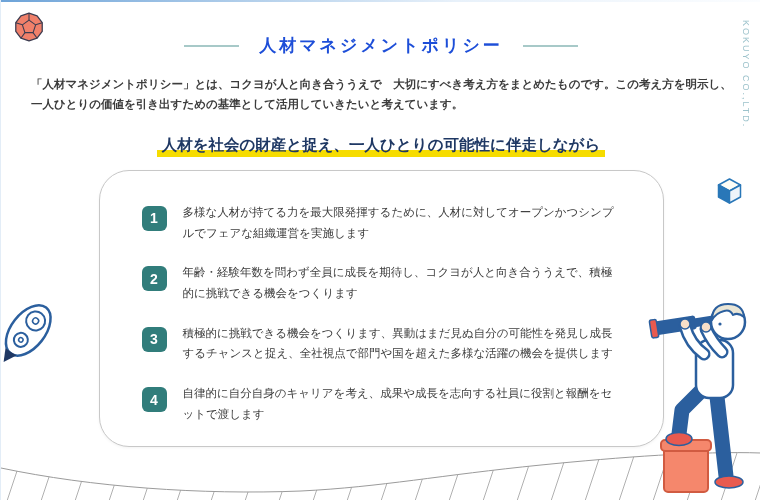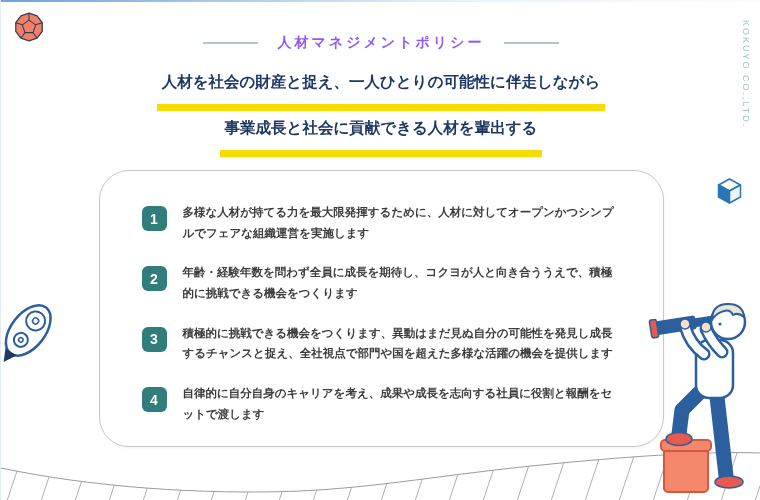--- a/index.html
+++ b/index.html
@@ -19,7 +19,7 @@
   }
   .title-line{ width:55px; height:2px; background:#a7c9c8; }
   .page-title{
-    margin:0; font-size:14px; font-weight:bold; letter-spacing:3px; color:#8b5cf6;
+    margin:0; font-size:17px; font-weight:bold; letter-spacing:3px; color:#1d4ed8;
   }
   .intro{
     margin:17px 28px 0 30px; font-size:11.5px; font-weight:600;

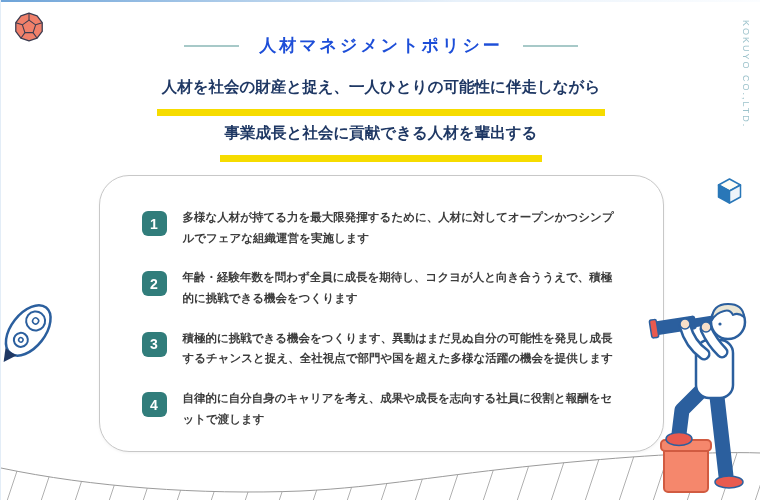--- a/index.html
+++ b/index.html
@@ -80,6 +80,7 @@
     <span class="title-line"></span>
   </div>
 
+  <p class="intro">「人材マネジメントポリシー」とは、コクヨが人と向き合ううえで　大切にすべき考え方をまとめたものです。この考え方を明示し、一人ひとりの価値を引き出すための基準として活用していきたいと考えています。</p>
 
   <div class="headline">
     <span class="hl-line"><span class="hl-mark">人材を社会の財産と捉え、一人ひとりの可能性に伴走しながら</span></span>

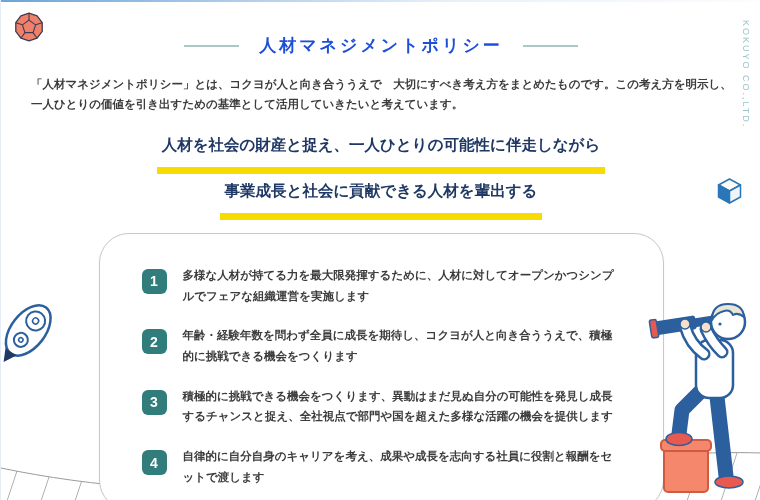--- a/index.html
+++ b/index.html
@@ -30,7 +30,7 @@
     font-size:15.5px; font-weight:bold; }
   .headline .hl-line{ display:block; margin-bottom:7px; }
   .headline .hl-mark{
-    display:inline-block; padding:0 5px 18px;
+    display:inline-block; padding:0 5px 1px;
     background:linear-gradient(to top,#f6dc00 7px,transparent 7px);
   }
   

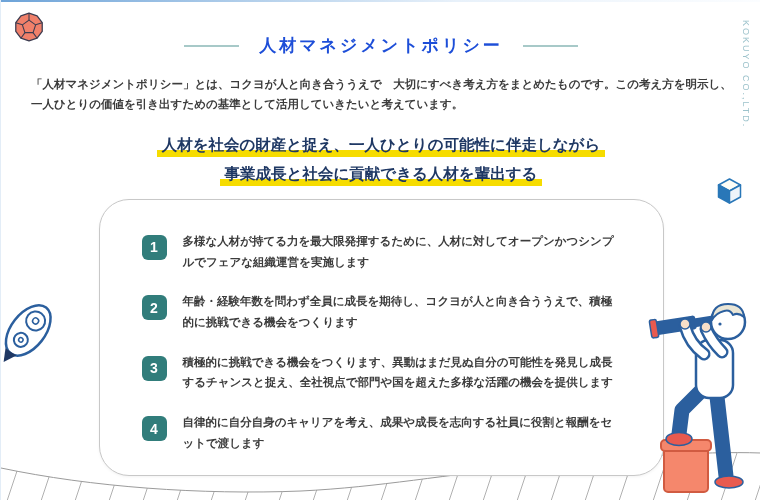--- a/index.html
+++ b/index.html
@@ -84,7 +84,6 @@
 
   <div class="headline">
     <span class="hl-line"><span class="hl-mark">人材を社会の財産と捉え、一人ひとりの可能性に伴走しながら</span></span>
-    <span class="hl-line"><span class="hl-mark">事業成長と社会に貢献できる人材を輩出する</span></span>
   </div>
 
   <div class="card">

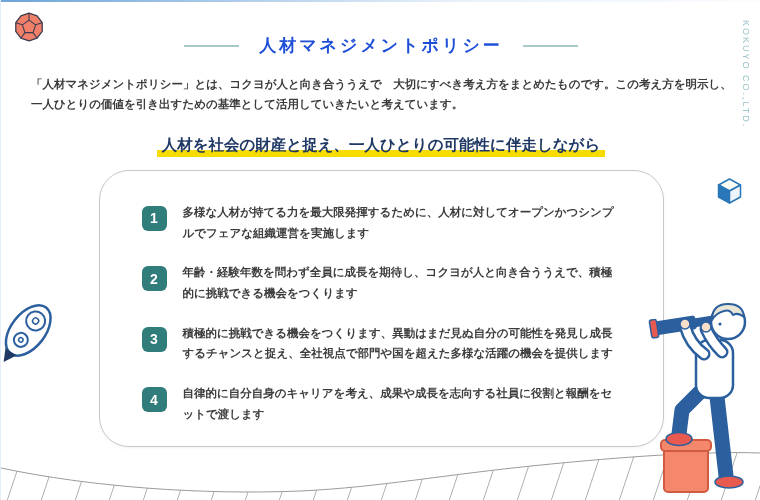--- a/index.html
+++ b/index.html
@@ -48,7 +48,7 @@
     display:flex; align-items:center; justify-content:center;
   }
   .item-text{
-    width:452px; font-size:11.5px; font-weight:700; line-height:1.8; color:#3c3c3c;
+    width:452px; font-size:11.5px; font-weight:400; line-height:1.8; color:#3c3c3c;
   }
   
   .brand-vertical{

